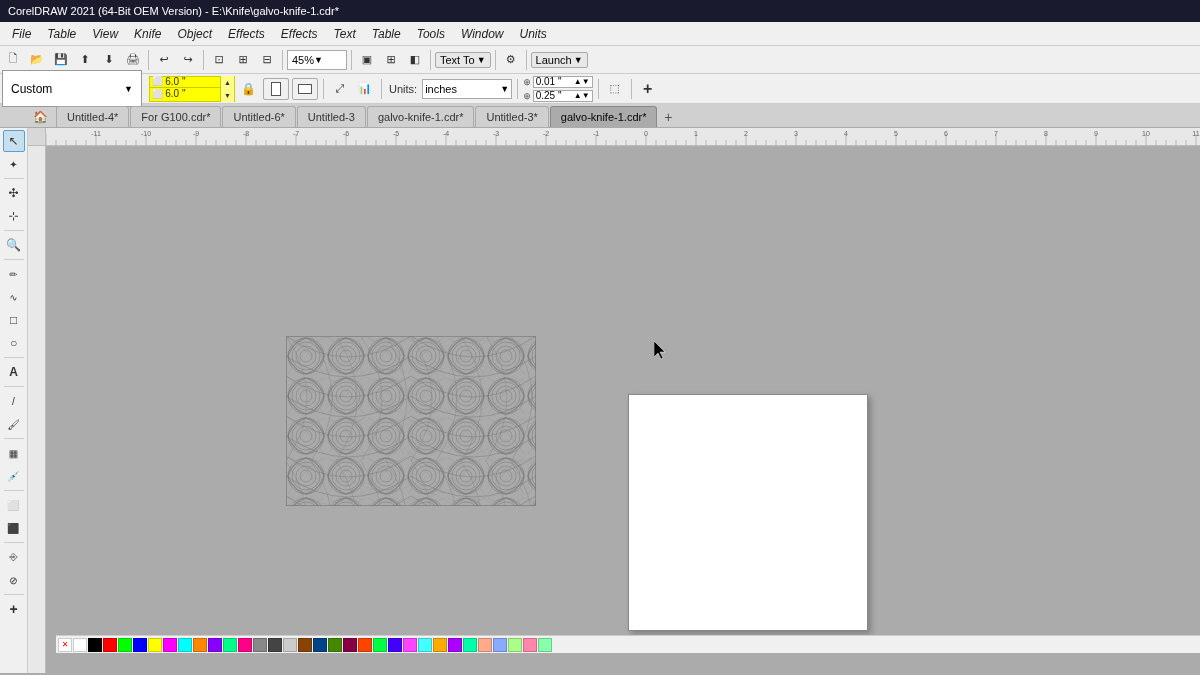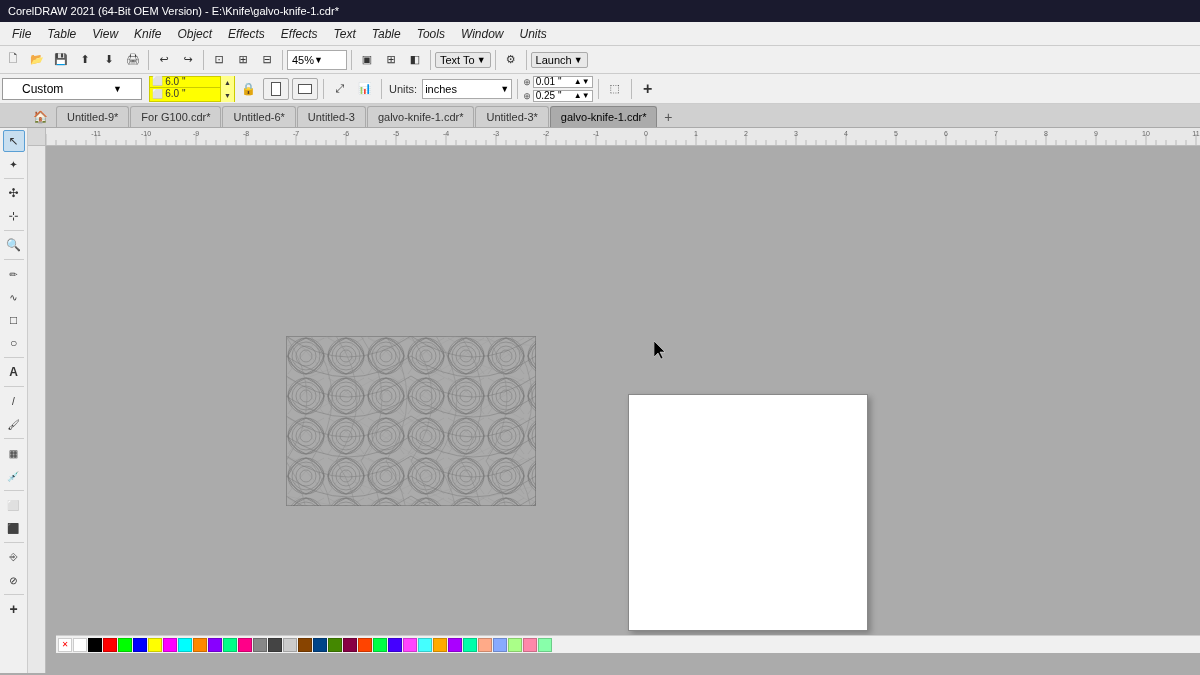--- a/index.html
+++ b/index.html
@@ -79,13 +79,13 @@
     }
     .custom-dropdown {
       width: 140px;
-      height: 22px;
+      height: 37px;
       background: white;
       border: 1px solid #999;
       display: flex;
       align-items: center;
       justify-content: space-between;
-      padding: 0 19px;
+      padding: 0 8px;
       cursor: pointer;
       font-size: 12px;
     }

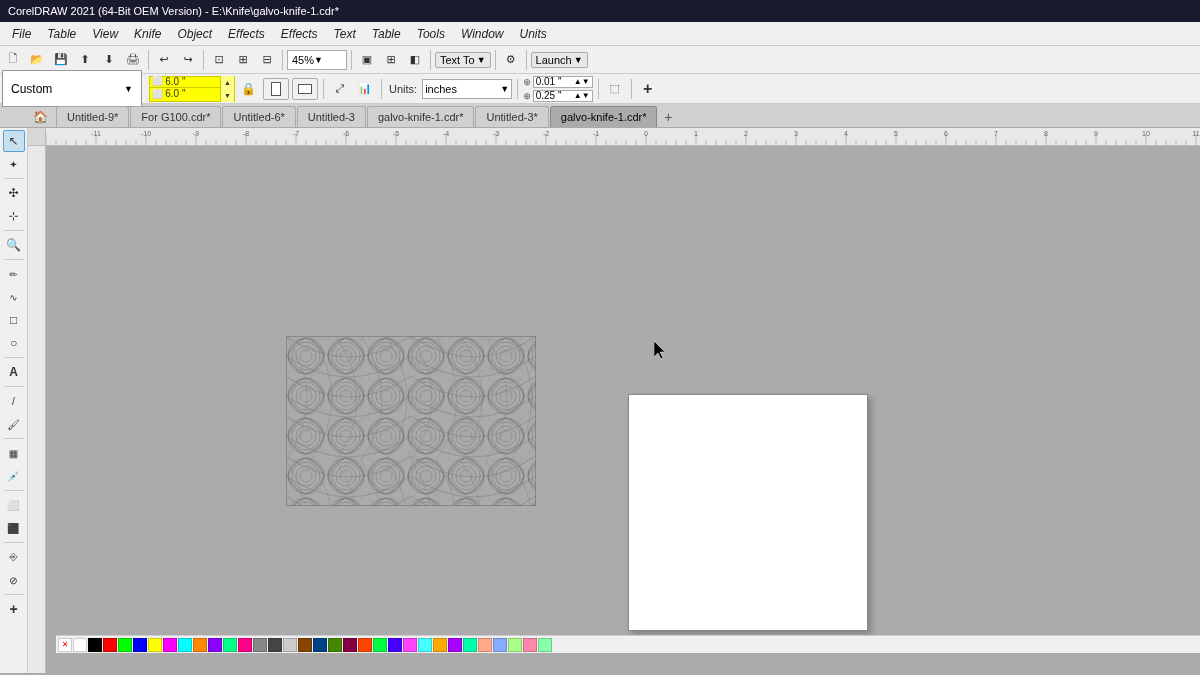--- a/index.html
+++ b/index.html
@@ -488,7 +488,7 @@
 
   <div style="width:22px;height:21px;display:flex;align-items:center;justify-content:center;cursor:pointer;margin-right:4px;">🏠</div>
   <div class="tab">
-    <span>Untitled-9*</span>
+    <span>Untitled-4*</span>
   </div>
   <div class="tab">
     <span>For G100.cdr*</span>

